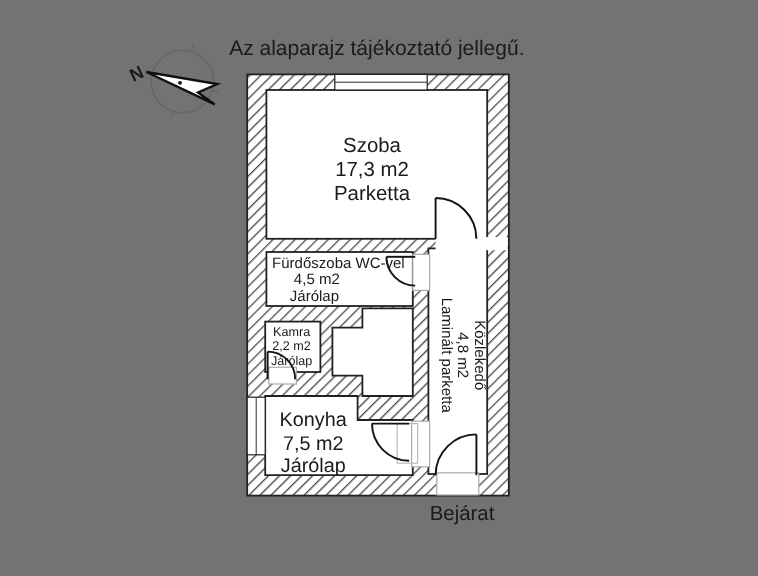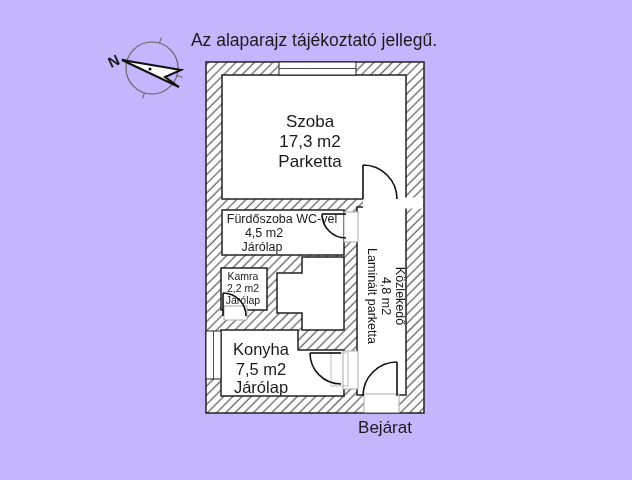--- a/index.html
+++ b/index.html
@@ -4,7 +4,7 @@
 <style>
   html,body{margin:0;padding:0;background:#fff;}
   .stage{
-    position:relative;width:632px;height:480px;background:#c4b5fd;overflow:hidden;
+    position:relative;width:632px;height:480px;background:#737373;overflow:hidden;
     font-family:"Liberation Sans", sans-serif;
   }
   svg{position:absolute;left:0;top:0;}

